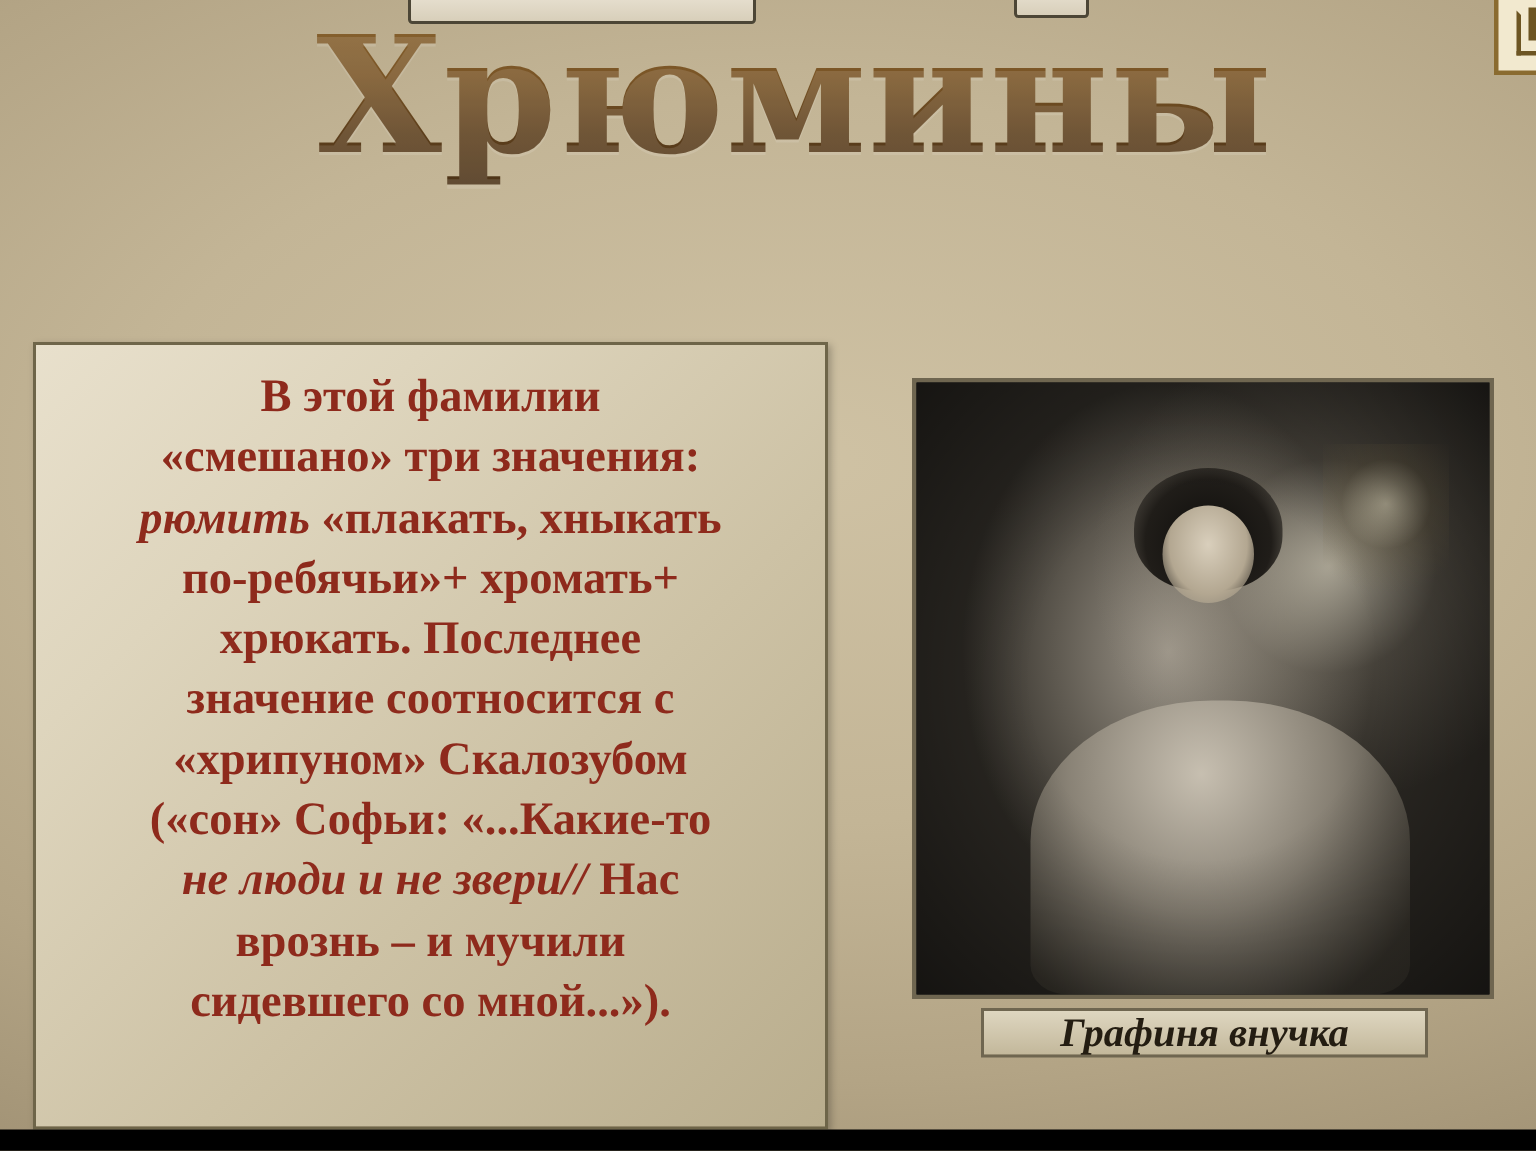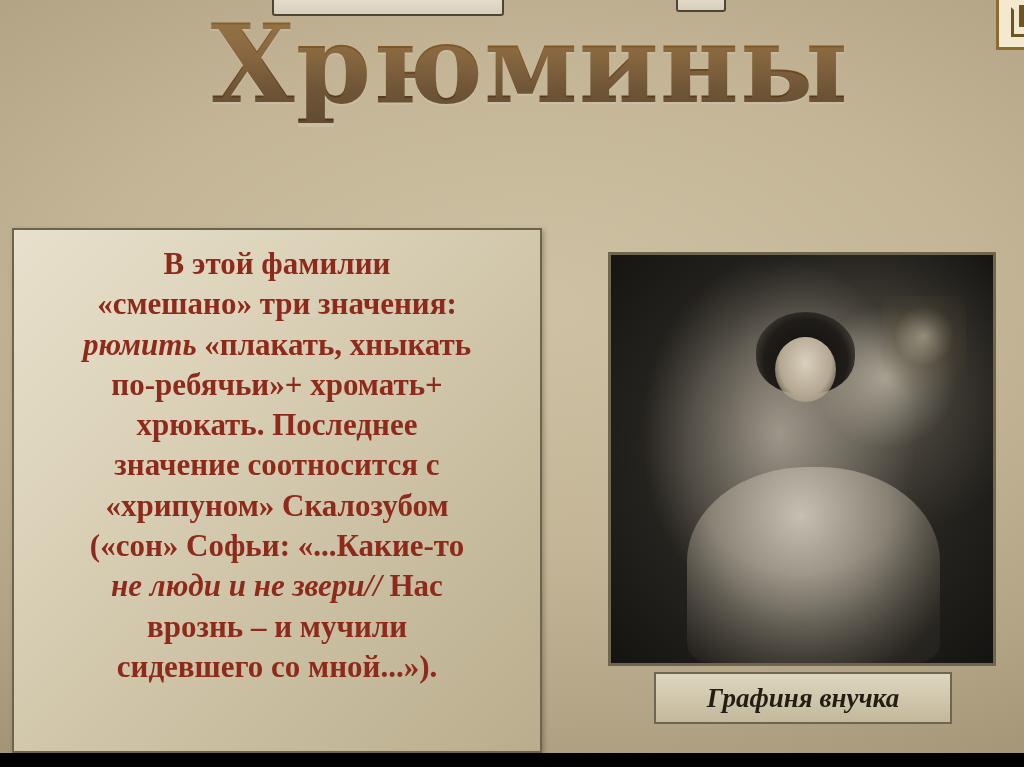--- a/index.html
+++ b/index.html
@@ -91,7 +91,7 @@
   
   #text-panel {
     position: absolute;
-    left: 12px;
+    left: 22px;
     top: 228px;
     width: 530px;
     height: 525px;

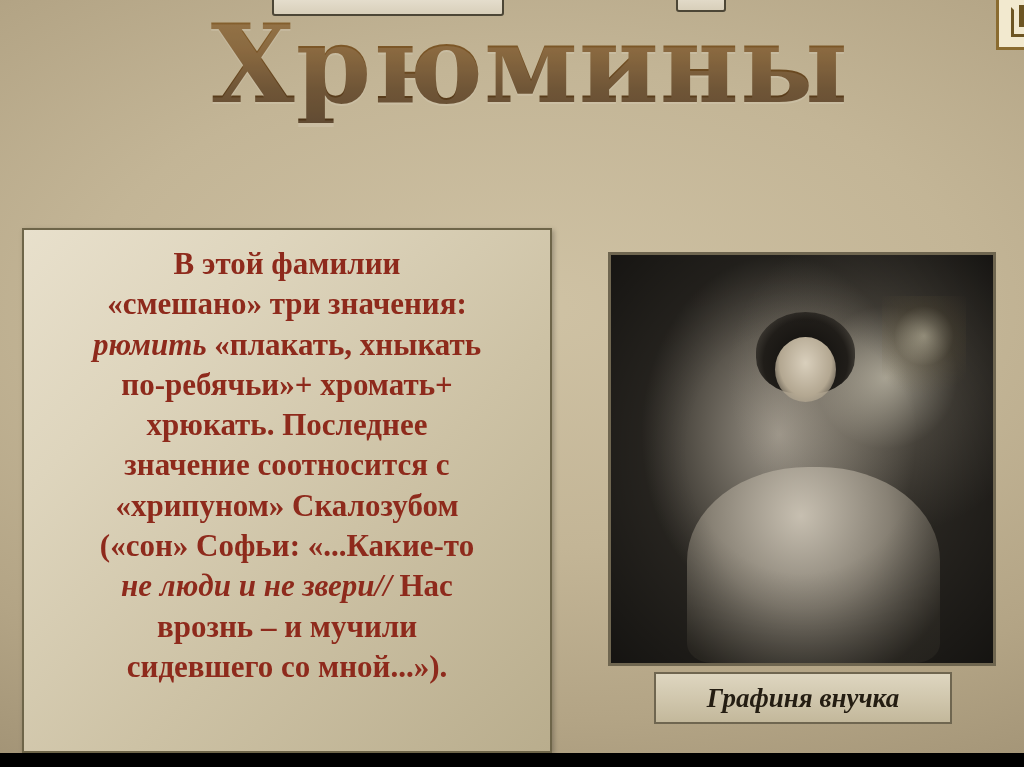--- a/index.html
+++ b/index.html
@@ -183,7 +183,7 @@
     left: 654px;
     top: 672px;
     width: 298px;
-    height: 52px;
+    height: 33px;
     background: linear-gradient(#ded6c0, #c3b89b);
     border: 2px solid #6f6650;
     box-sizing: border-box;

